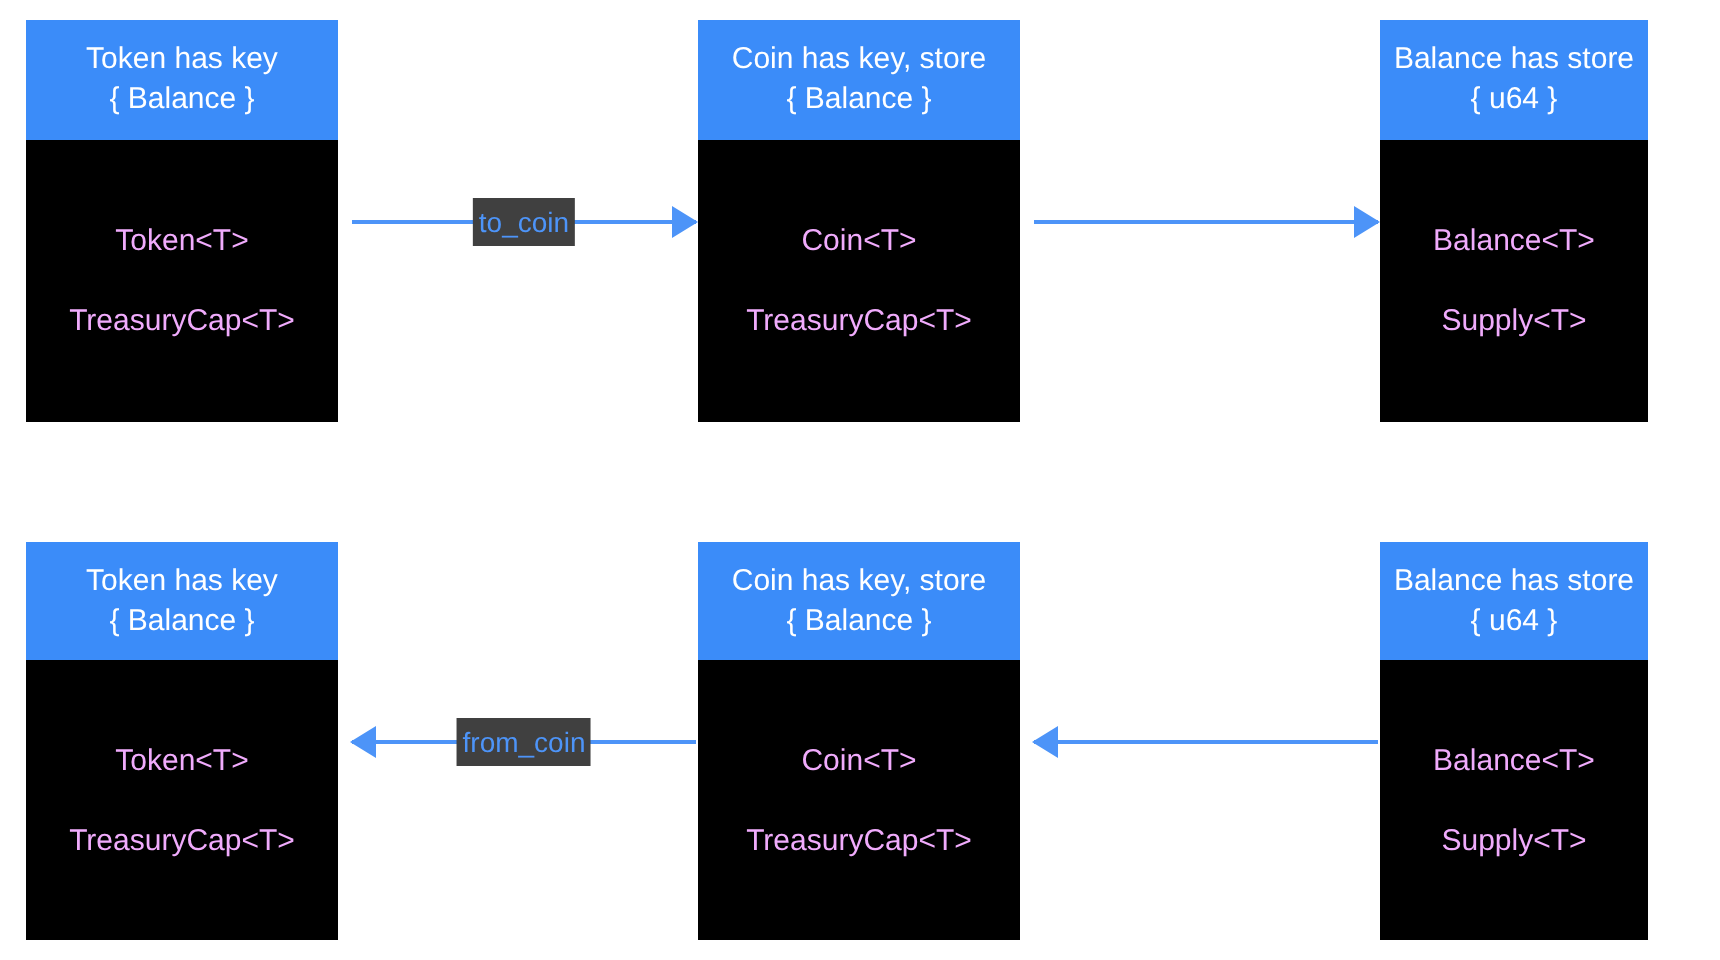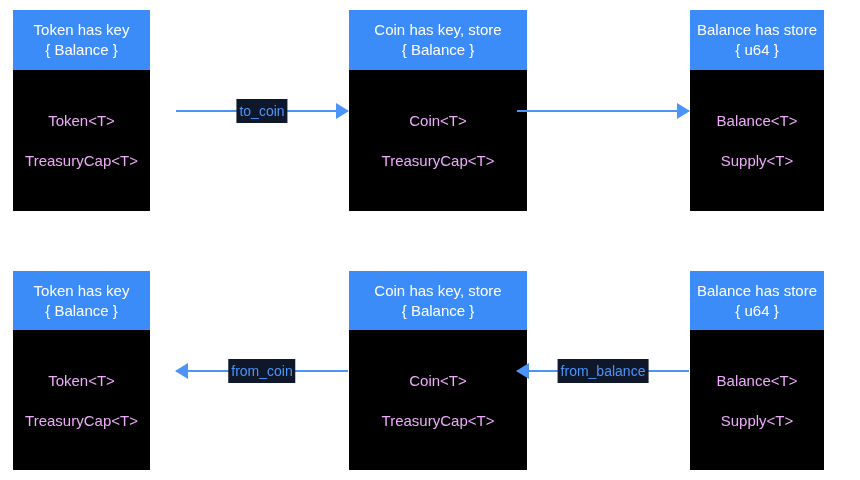--- a/index.html
+++ b/index.html
@@ -116,7 +116,7 @@
   .row-top .node-header    { height: 60px; }
   .row-bottom .node-header { height: 59px; }
 
-  .col-1 { left: 13px;  width: 137px; }
+  .col-1 { left: 13px;  width: 156px; }
   .col-2 { left: 349px; width: 178px; }
   .col-3 { left: 690px; width: 134px; }
 

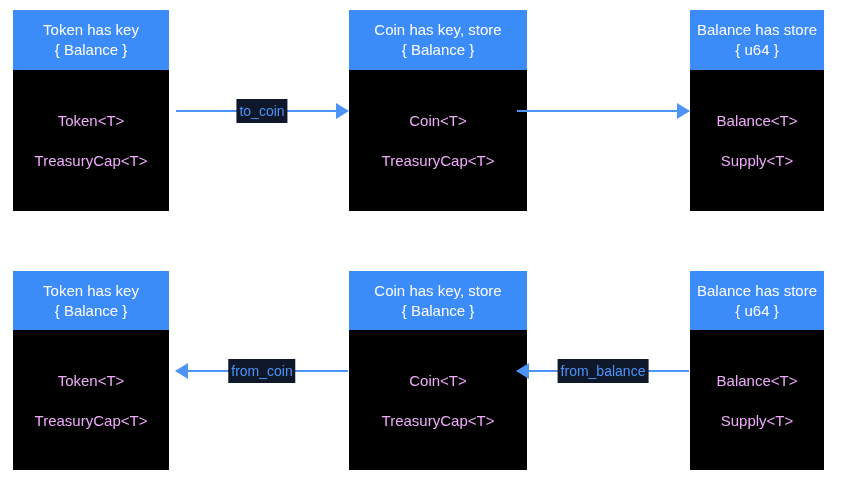--- a/index.html
+++ b/index.html
@@ -117,7 +117,7 @@
   .row-bottom .node-header { height: 59px; }
 
   .col-1 { left: 13px;  width: 156px; }
-  .col-2 { left: 349px; width: 178px; }
+  .col-2 { left: 349px; width: 161px; }
   .col-3 { left: 690px; width: 134px; }
 
   .row-top .edge    { top: 99px; }

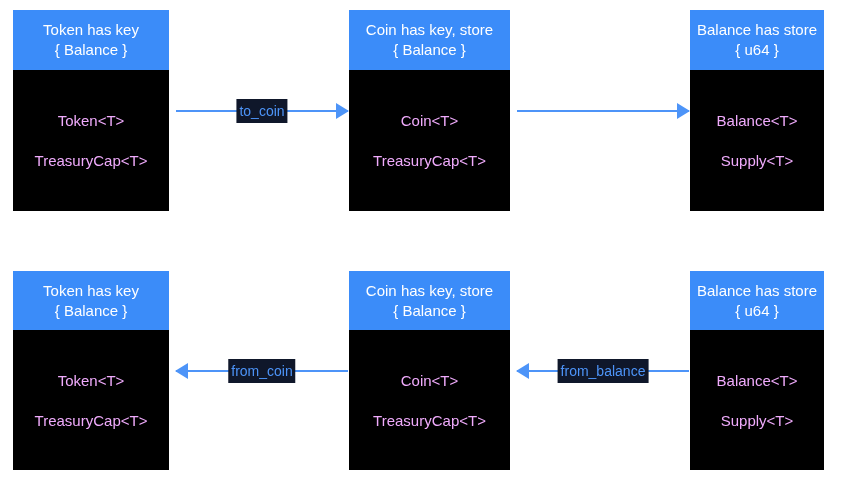--- a/index.html
+++ b/index.html
@@ -86,7 +86,7 @@
     left: 50%;
     top: 0px;
     transform: translateX(-50%);
-    background: #0f172a;
+    background: #404040;
     color: #4d94f8;
     font-size: 14px;
     line-height: 24px;

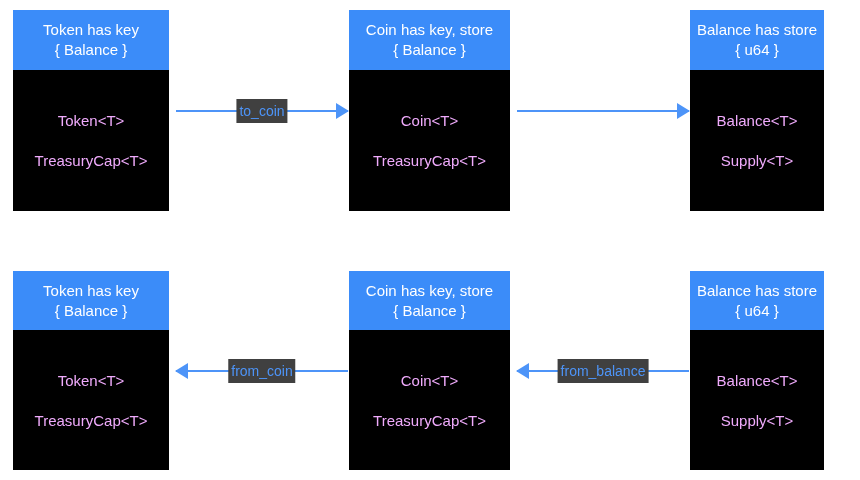--- a/index.html
+++ b/index.html
@@ -222,7 +222,6 @@
     <div class="edge edge-b dir-left">
       <div class="edge-line"></div>
       <div class="arrowhead"></div>
-      <div class="edge-label">from_balance</div>
     </div>
 
   </div>

